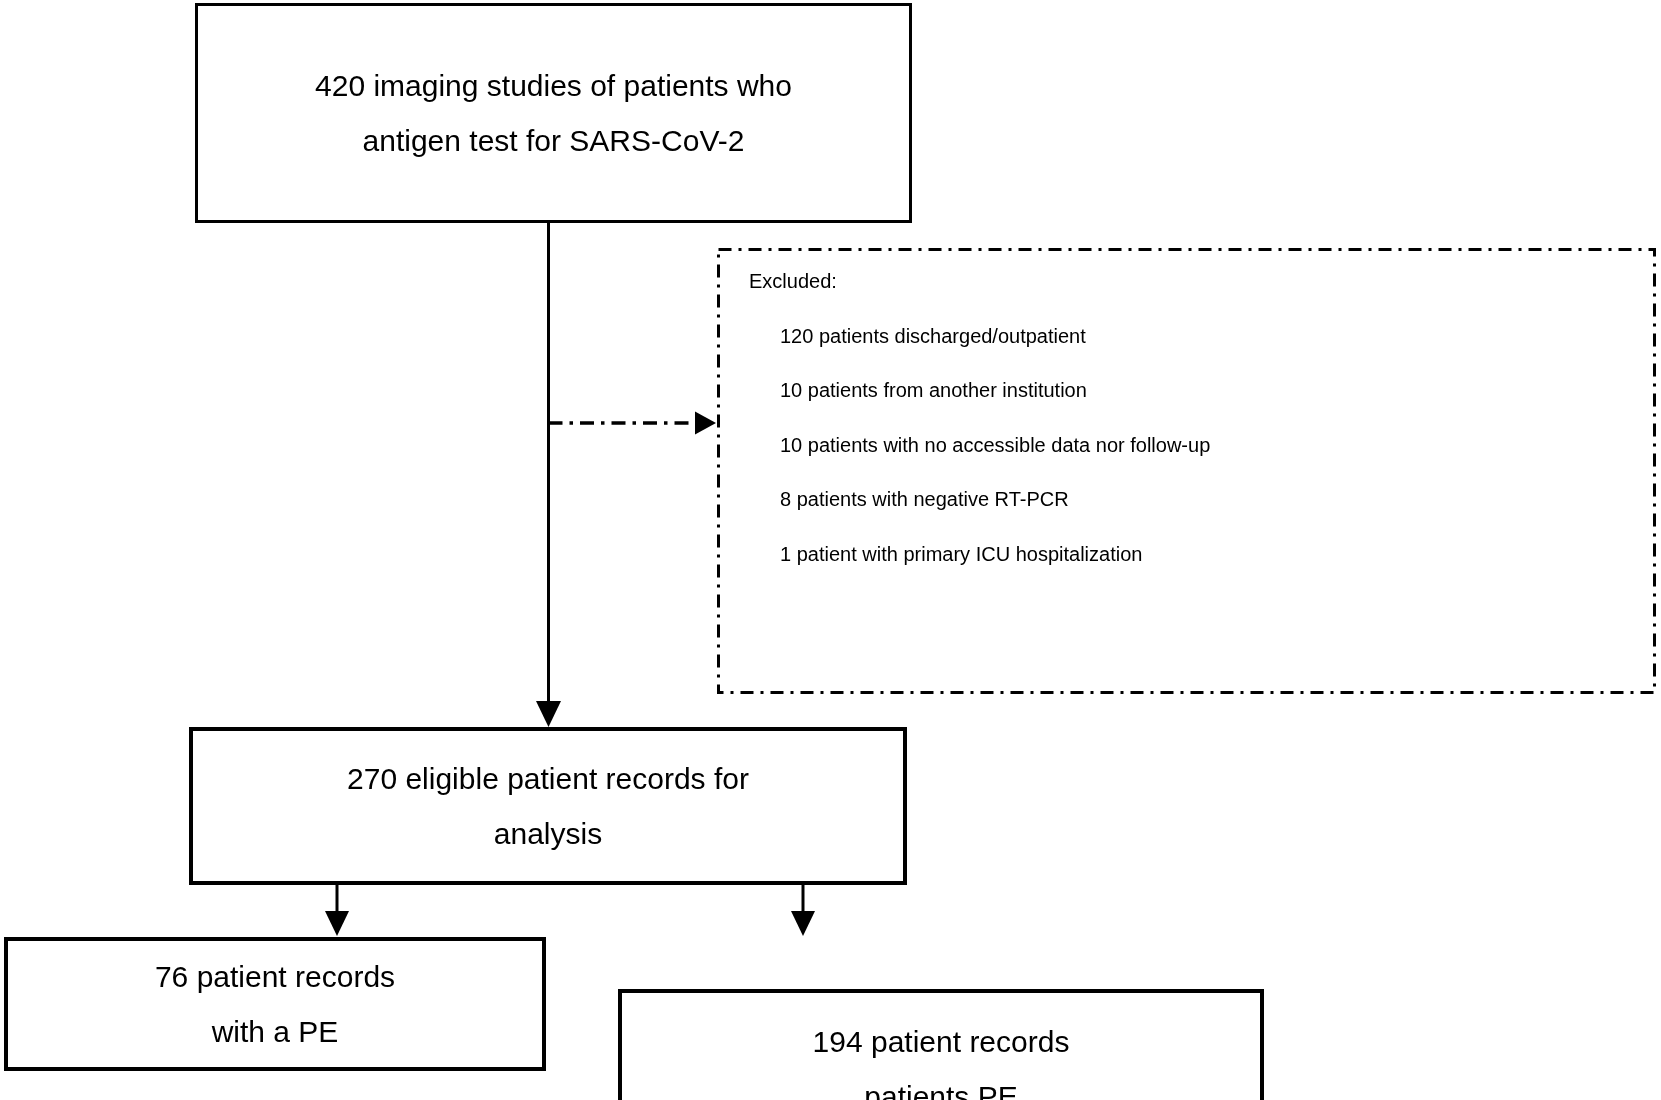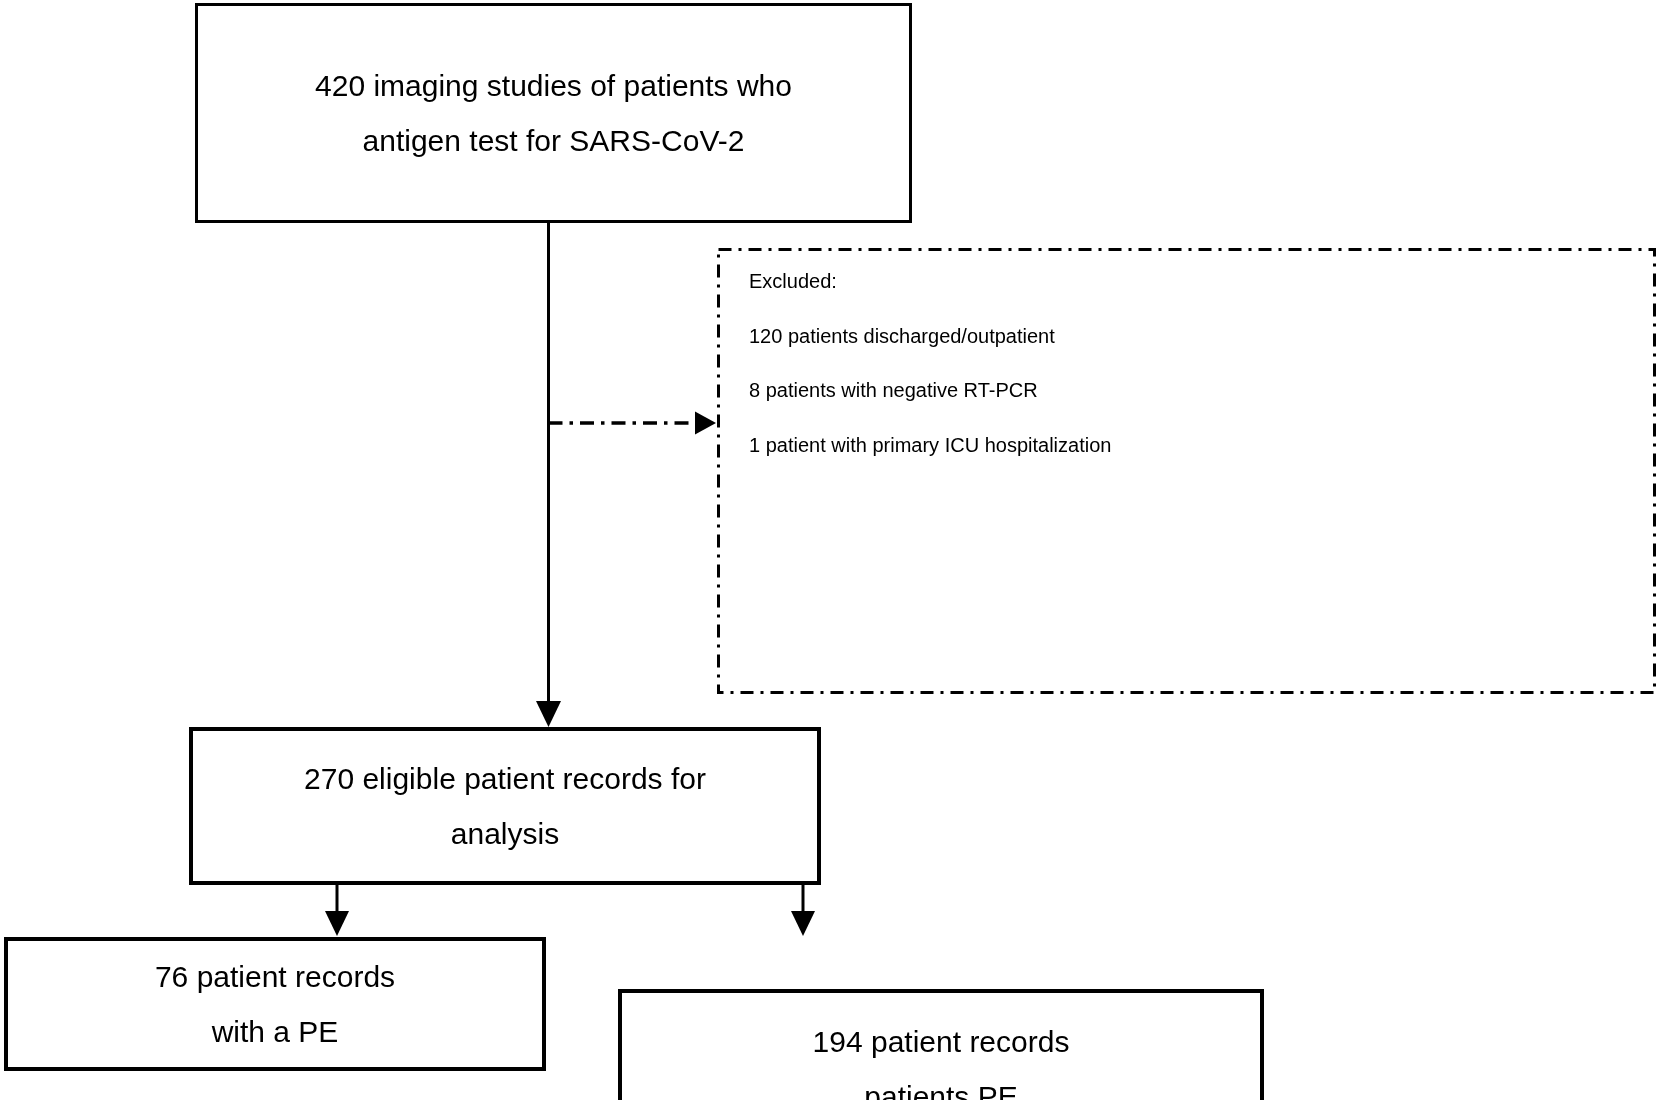--- a/index.html
+++ b/index.html
@@ -51,7 +51,7 @@
     line-height: 54.5px;
     text-align: left;
   }
-  .excl-item { }
+  .excl-item { margin-left: 31px; }
 </style>
 </head>
 <body>

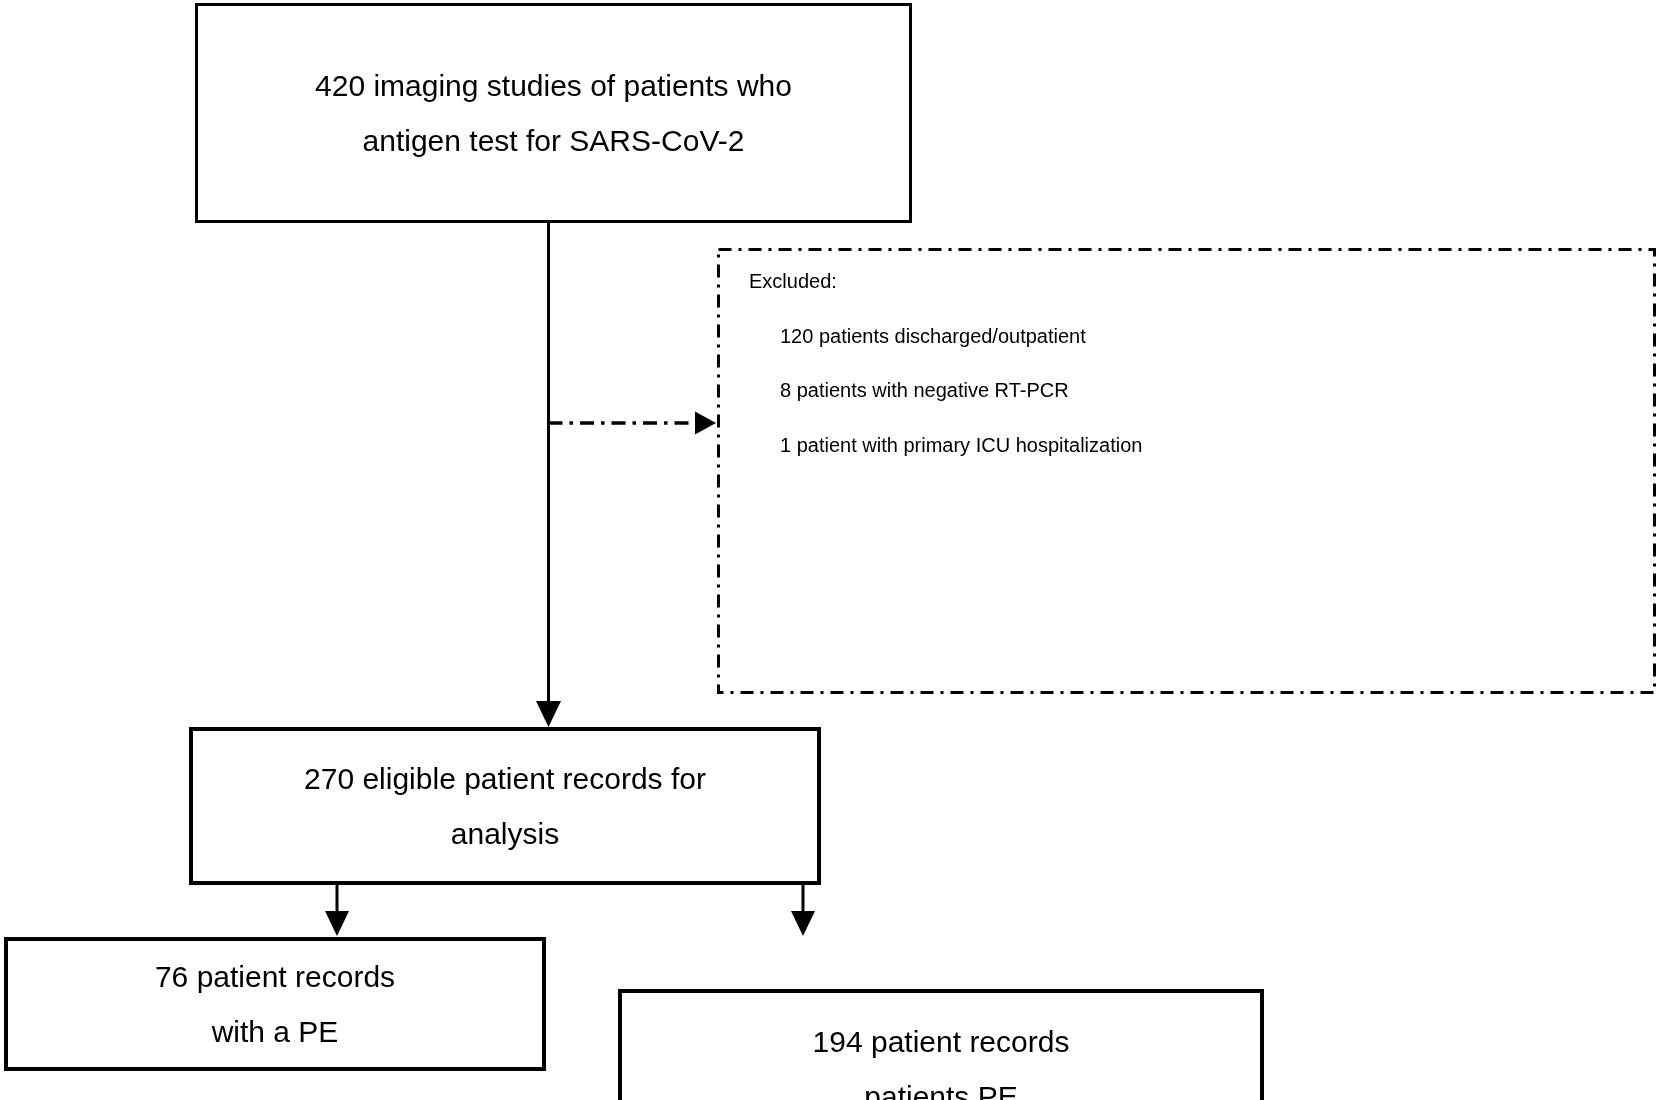--- a/index.html
+++ b/index.html
@@ -83,6 +83,7 @@
   <div class="excluded-content">
     <div class="excl-title">Excluded:</div>
     <div class="excl-item">120 patients discharged/outpatient</div>
+    <div class="excl-item">10 patients from another institution</div>
     <div class="excl-item">8 patients with negative RT-PCR</div>
     <div class="excl-item">1 patient with primary ICU hospitalization</div>
   </div>

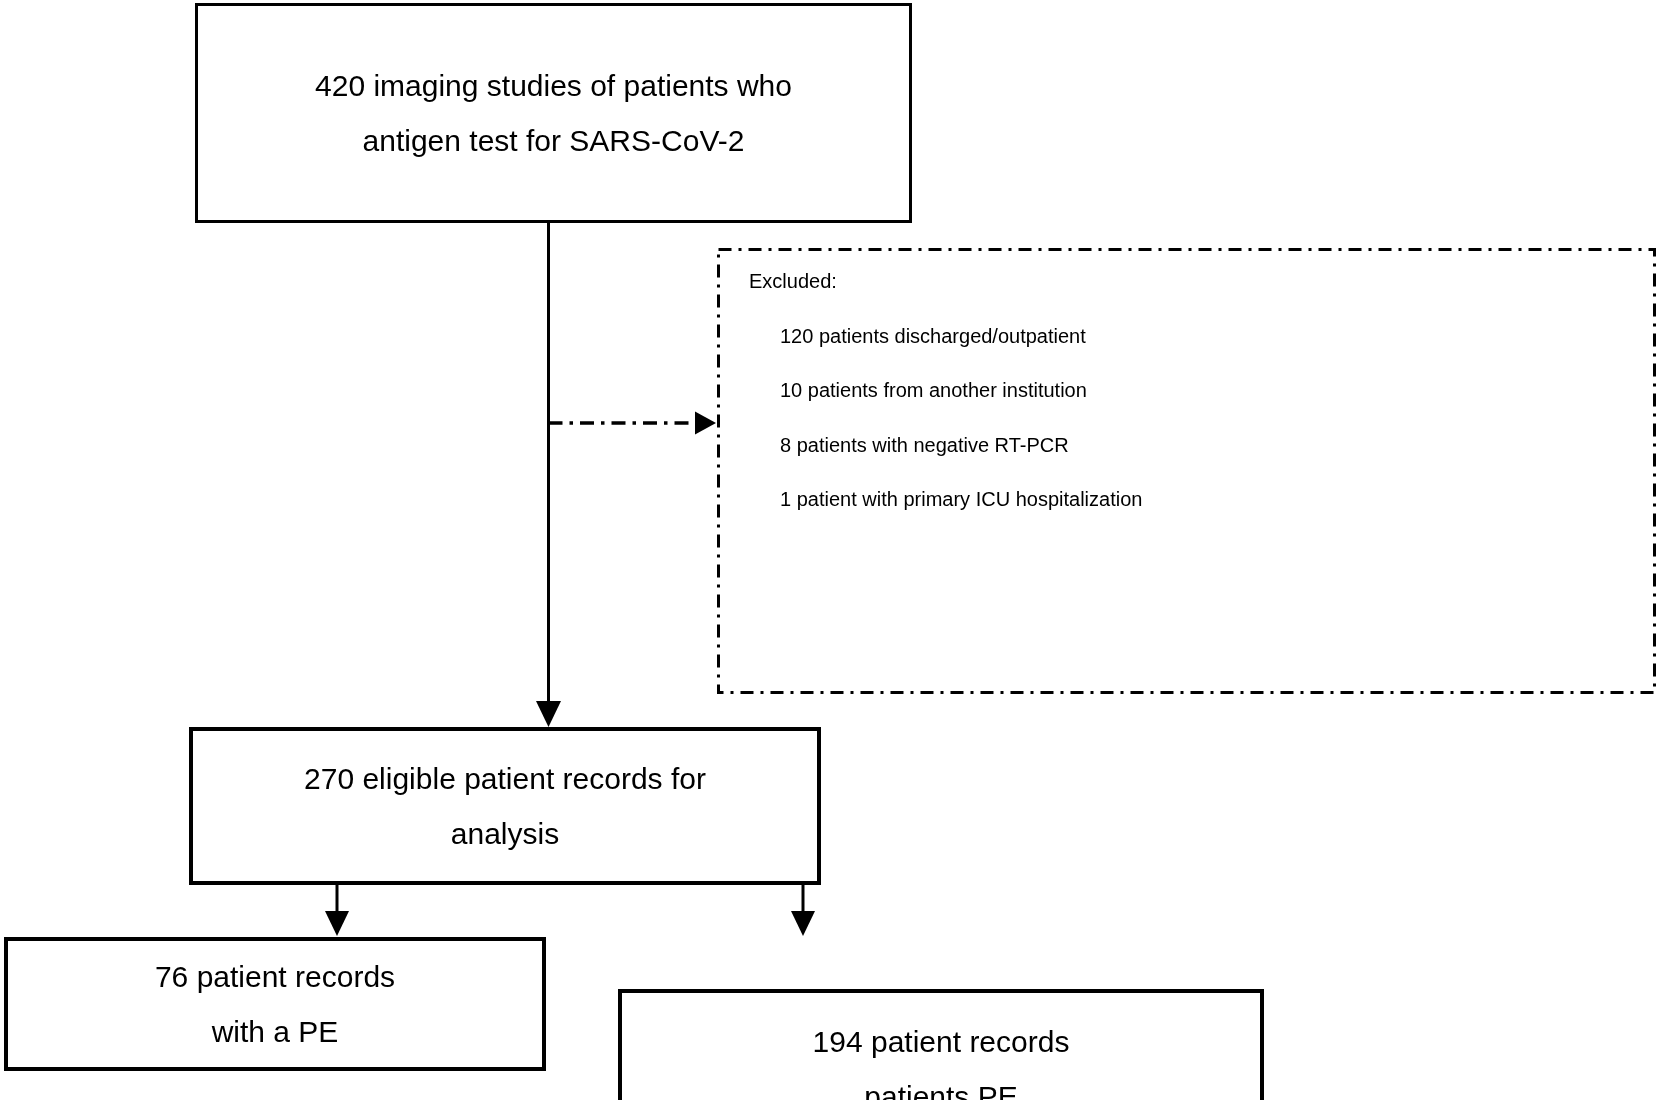--- a/index.html
+++ b/index.html
@@ -84,6 +84,7 @@
     <div class="excl-title">Excluded:</div>
     <div class="excl-item">120 patients discharged/outpatient</div>
     <div class="excl-item">10 patients from another institution</div>
+    <div class="excl-item">10 patients with no accessible data nor follow-up</div>
     <div class="excl-item">8 patients with negative RT-PCR</div>
     <div class="excl-item">1 patient with primary ICU hospitalization</div>
   </div>

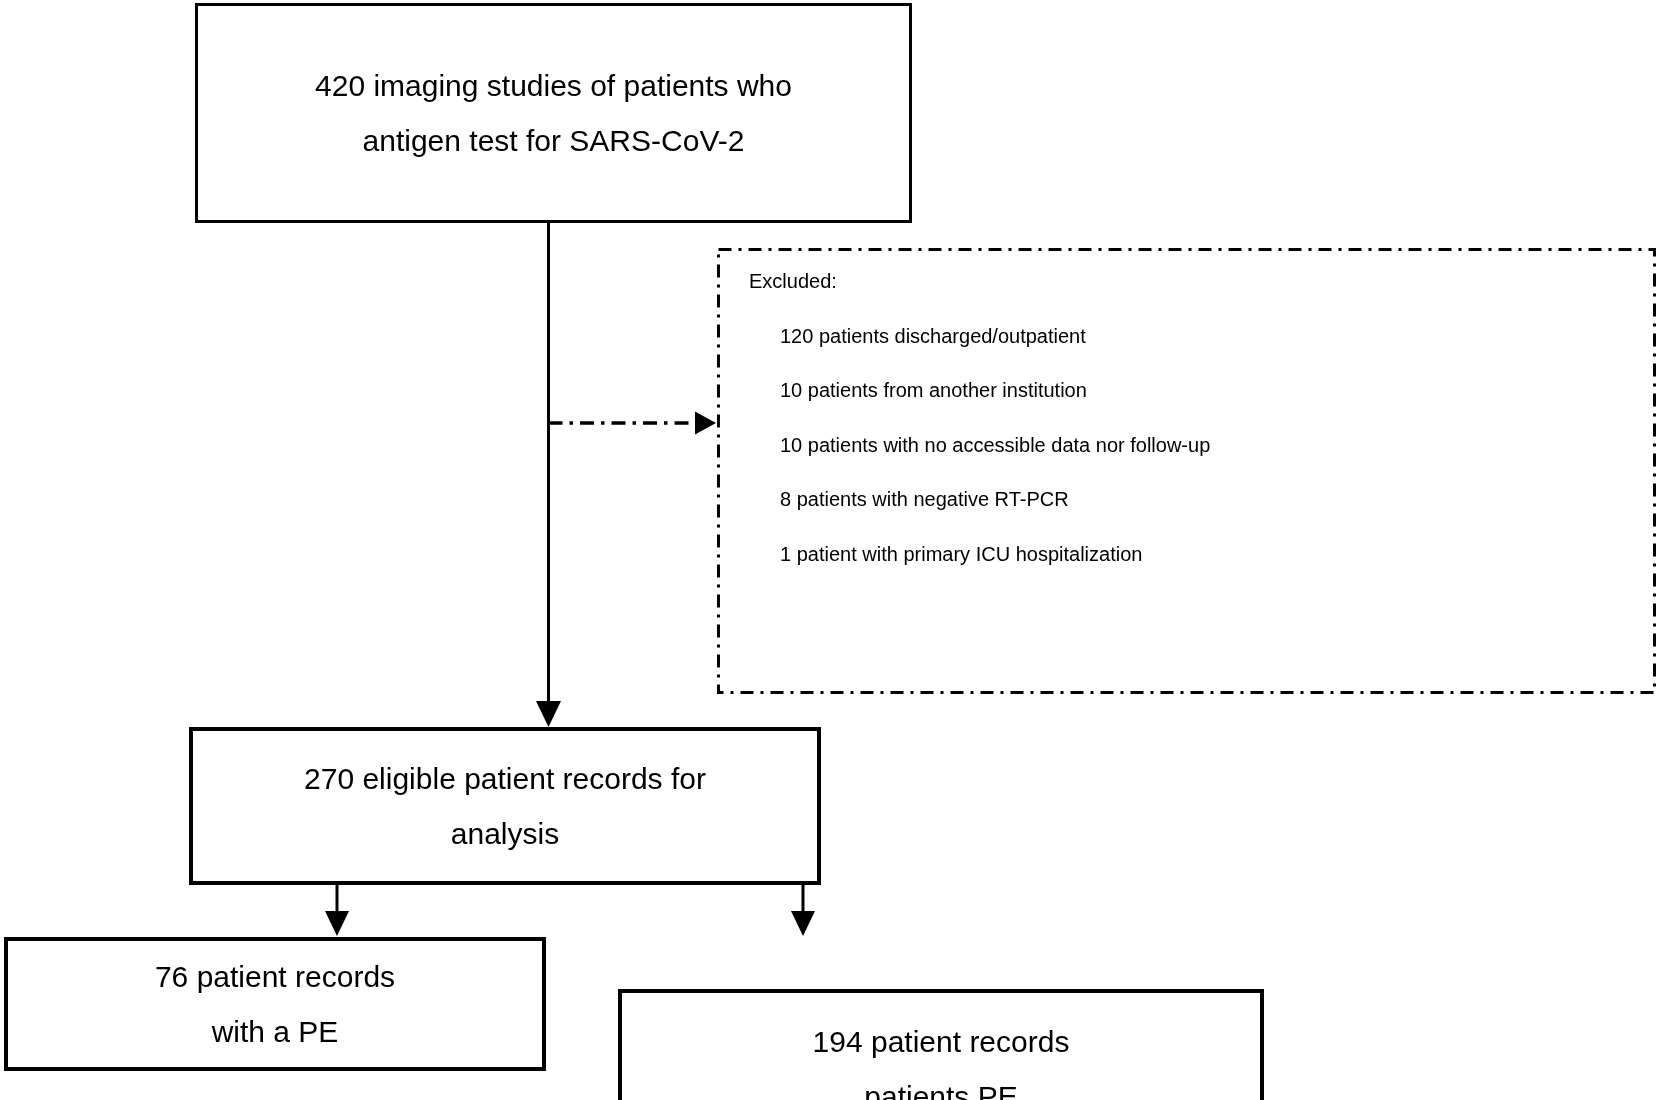--- a/index.html
+++ b/index.html
@@ -39,7 +39,7 @@
     line-height: 55px;
   }
   .box-top    { left: 195px; top: 3px;   width: 717px; height: 220px; }
-  .box-middle { left: 189px; top: 727px; width: 632px; height: 158px; border-width: 4px; }
+  .box-middle { left: 189px; top: 727px; width: 718px; height: 158px; border-width: 4px; }
   .box-left   { left: 4px;   top: 937px; width: 542px; height: 134px; border-width: 4px; }
   .box-right  { left: 618px; top: 989px; width: 646px; height: 160px; border-width: 4px; }
   .excluded-content {

